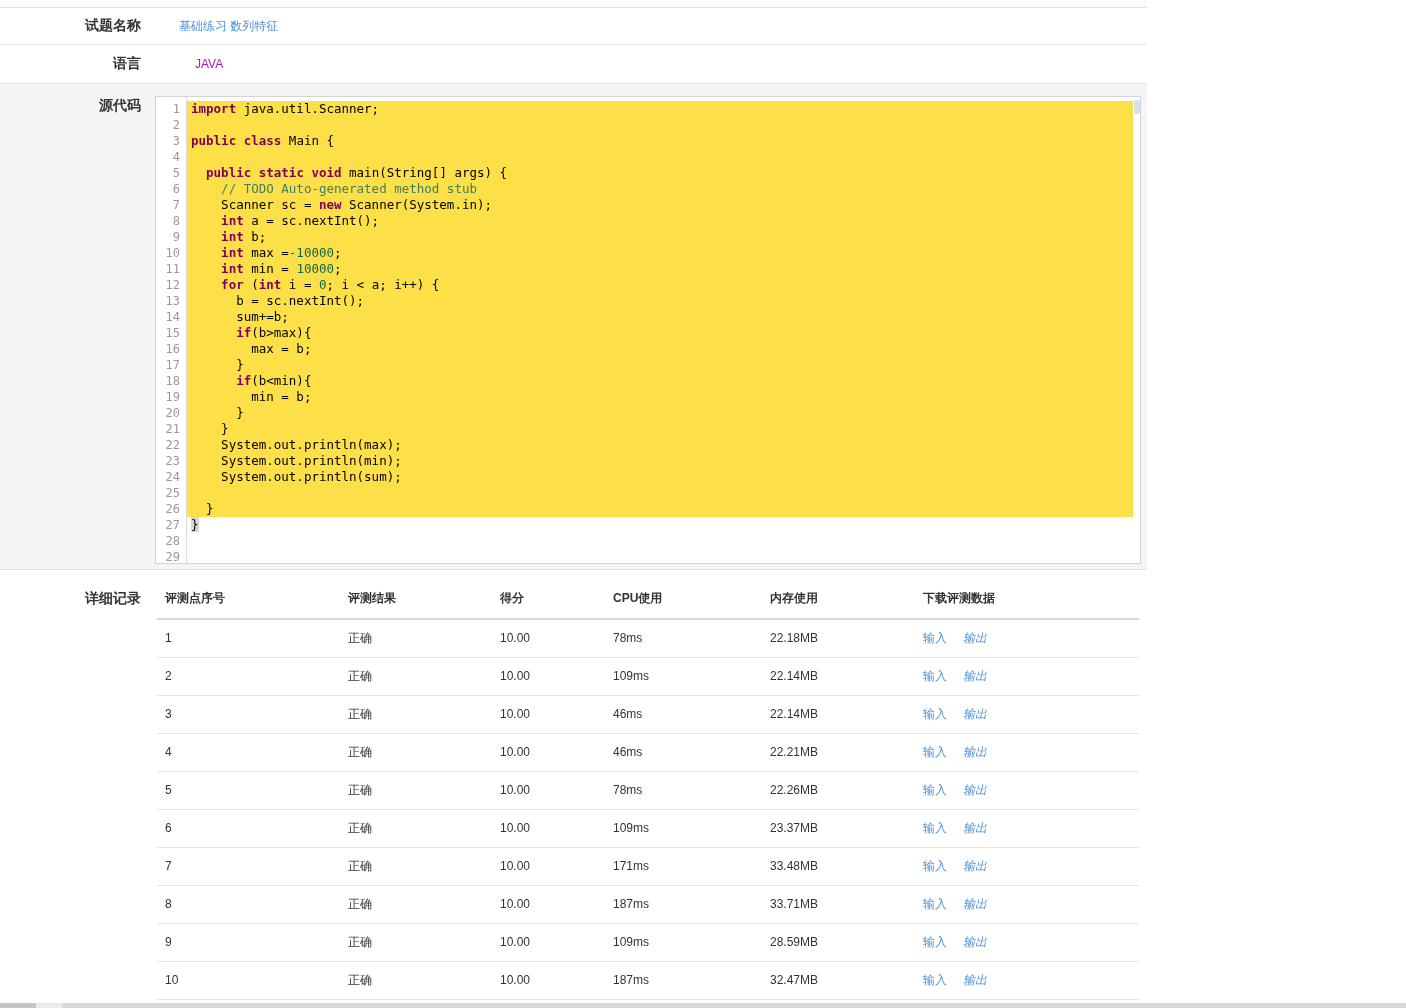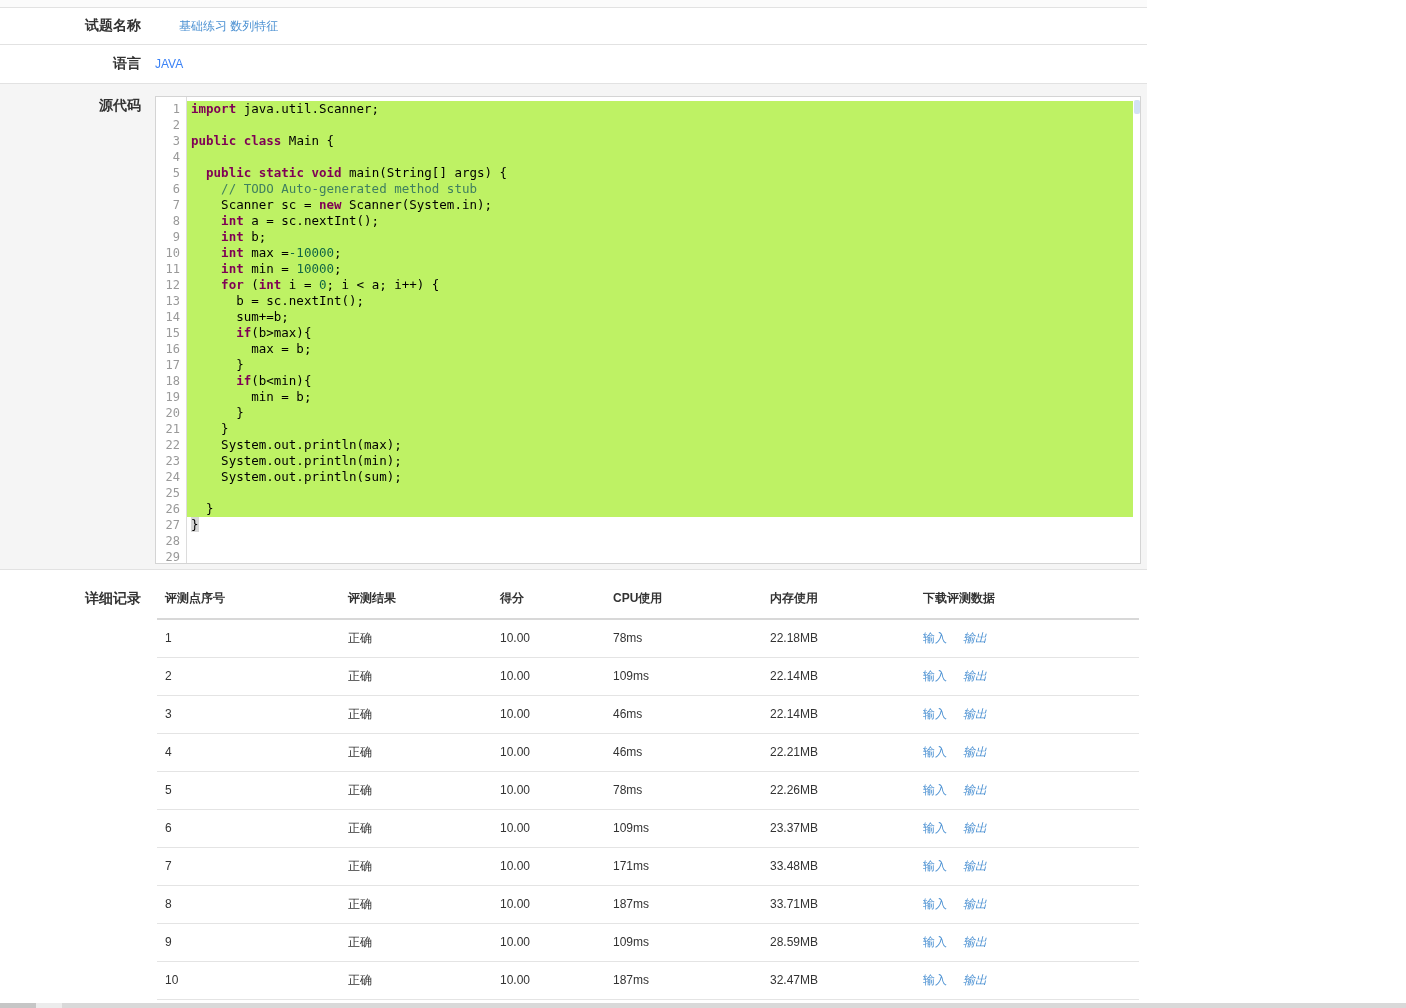--- a/index.html
+++ b/index.html
@@ -13,7 +13,7 @@
   
   .field-row { display:flex; align-items:center; border-bottom:1px solid #e2e2e2; }
   .field-row.r1 { height:37px;gap:24px; }
-  .field-row.r2 { height:39px; }
+  .field-row.r2 { height:39px;gap:40px; }
   .flabel { width:141px; text-align:right; font-weight:bold; font-size:14px; color:#333; flex:none; }
   .fvalue { margin-left:14px; font-size:12px; }
   a.link { color:#4a90d2; text-decoration:none; cursor:pointer; }

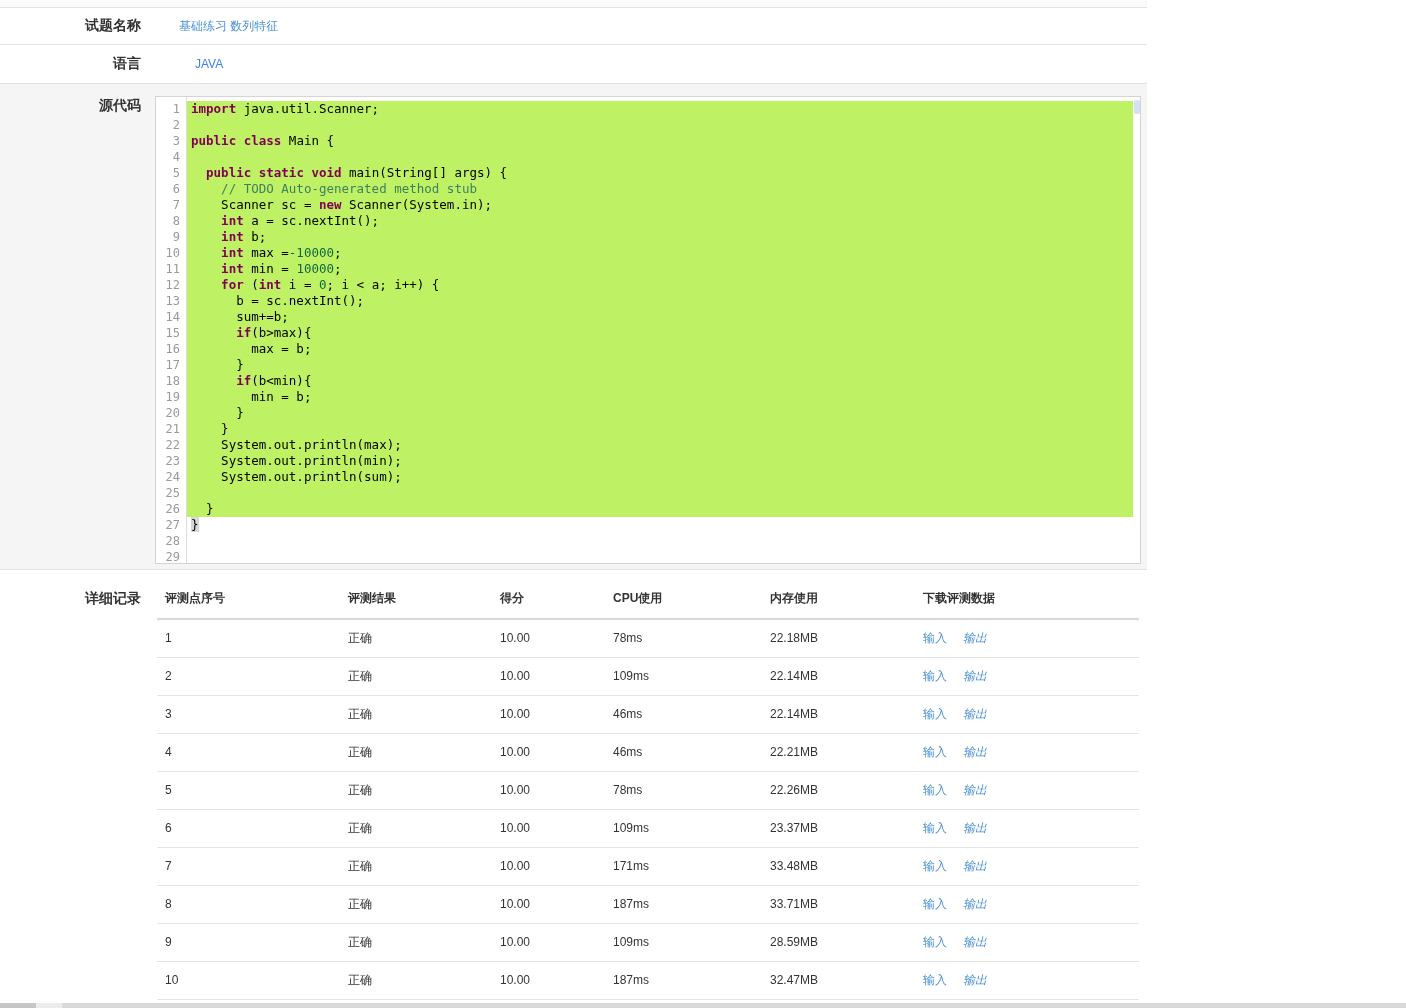--- a/index.html
+++ b/index.html
@@ -17,7 +17,7 @@
   .flabel { width:141px; text-align:right; font-weight:bold; font-size:14px; color:#333; flex:none; }
   .fvalue { margin-left:14px; font-size:12px; }
   a.link { color:#4a90d2; text-decoration:none; cursor:pointer; }
-  .plain-val { color:#3b82f6; }
+  .plain-val { color:#a21caf; }
 
   
   .source-row { position:relative; height:486px; background:#f5f5f5; border-bottom:1px solid #e2e2e2; }

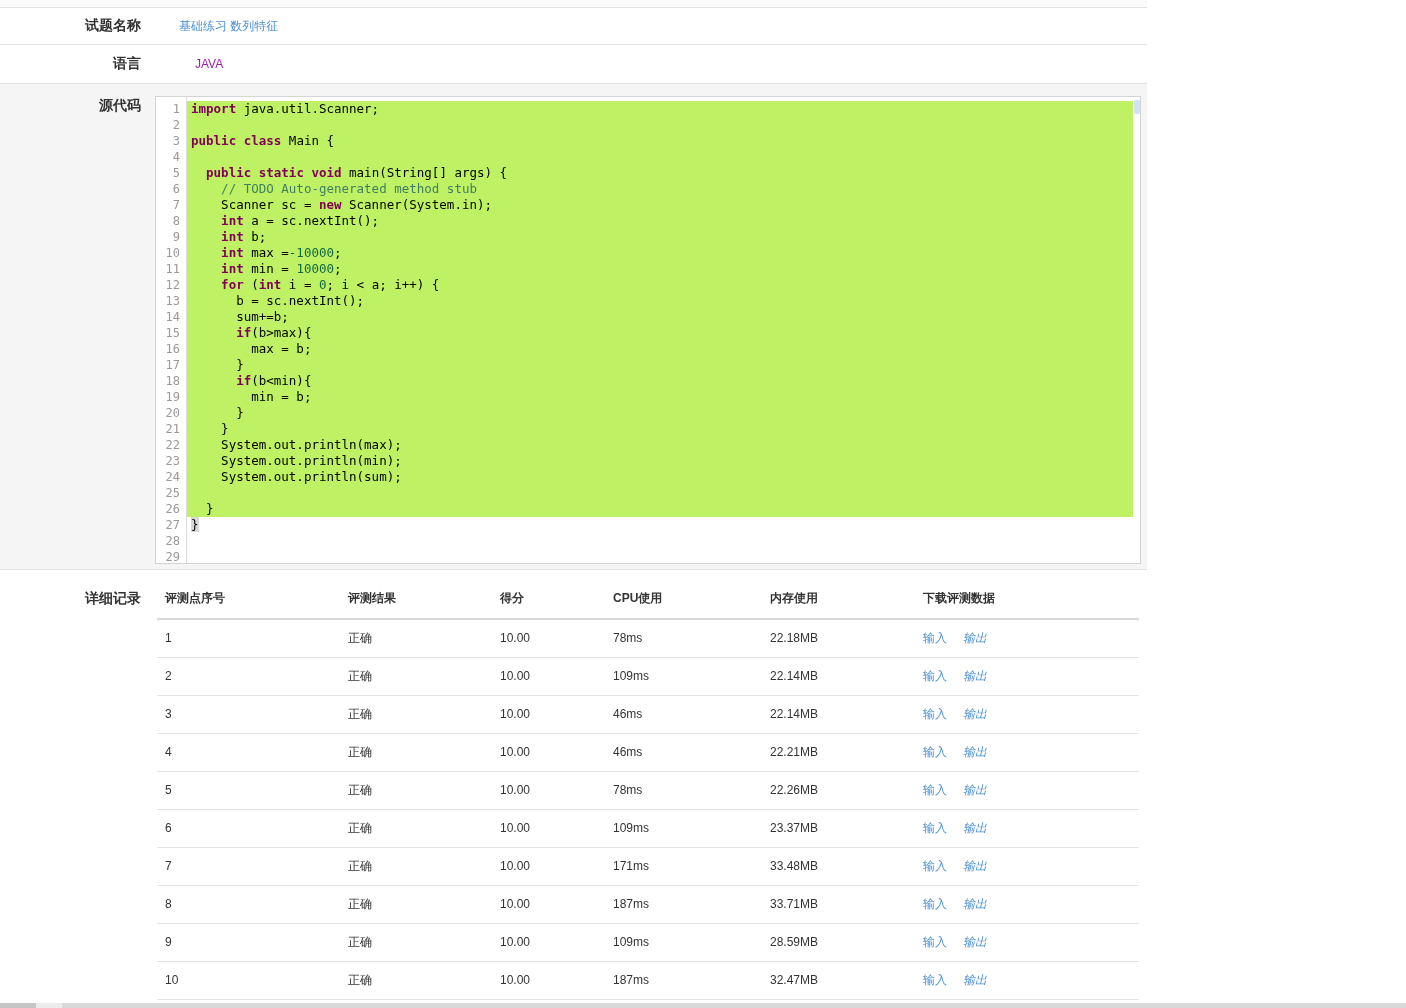--- a/index.html
+++ b/index.html
@@ -29,7 +29,7 @@
   .gutter .ln { height:16px; text-align:right; padding-right:6px; color:#999; font-size:12px; }
   .code-area { flex:1; padding-top:4px; position:relative; cursor:text; }
   .cl { height:16px; white-space:pre; padding-left:4px; color:#000; }
-  .cl.sel { background:#bef264; }
+  .cl.sel { background:#fde047; }
   .selchar { background:#d7d7d7; }
   .t-k { color:#7F0055; font-weight:bold; }
   .t-c { color:#3F7F5F; }

